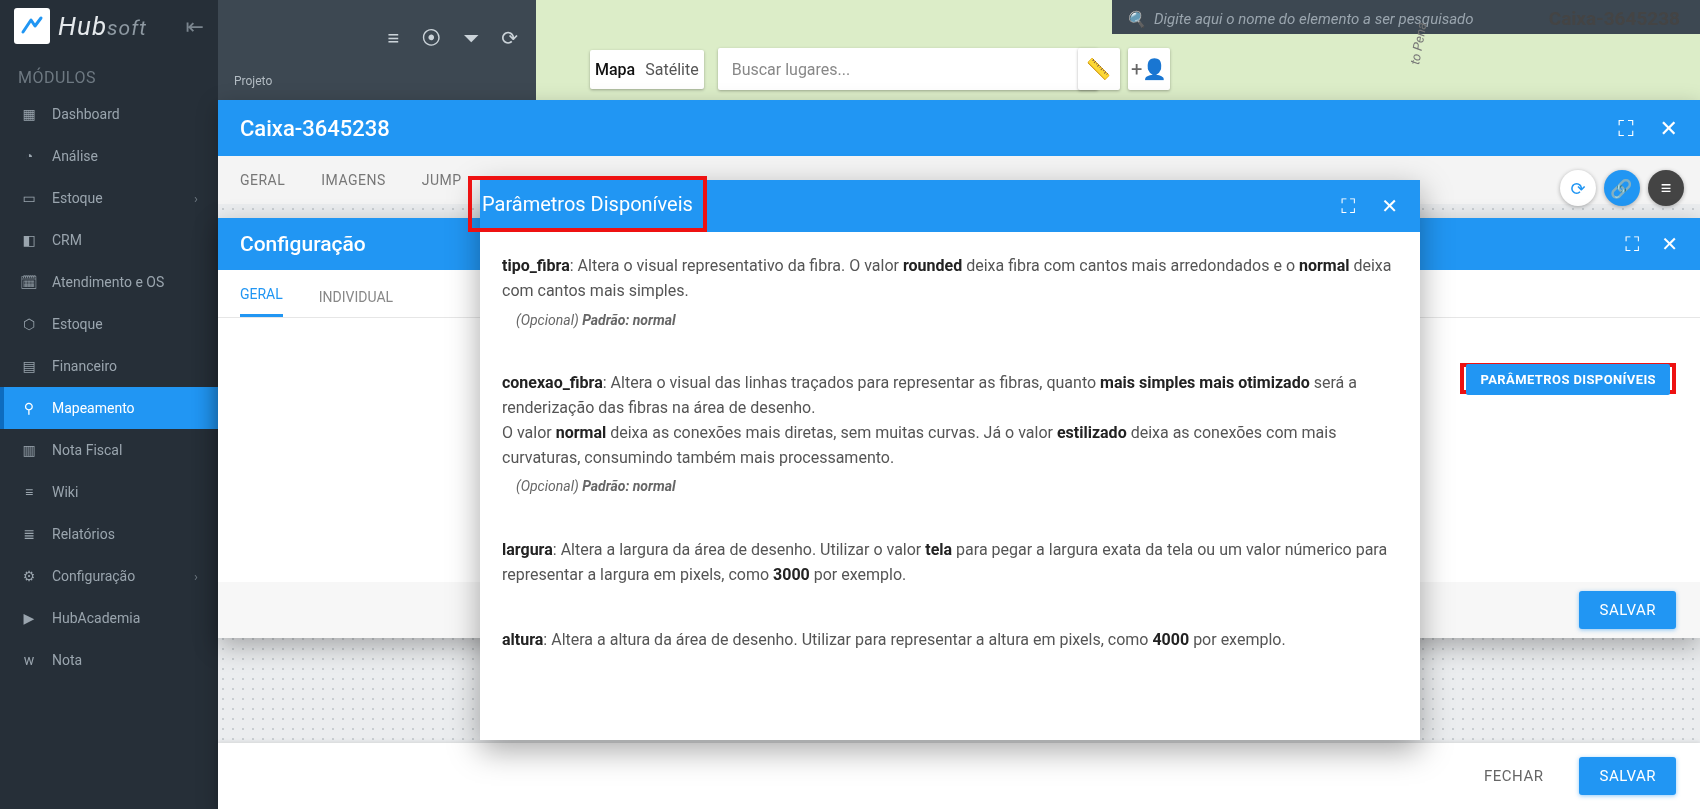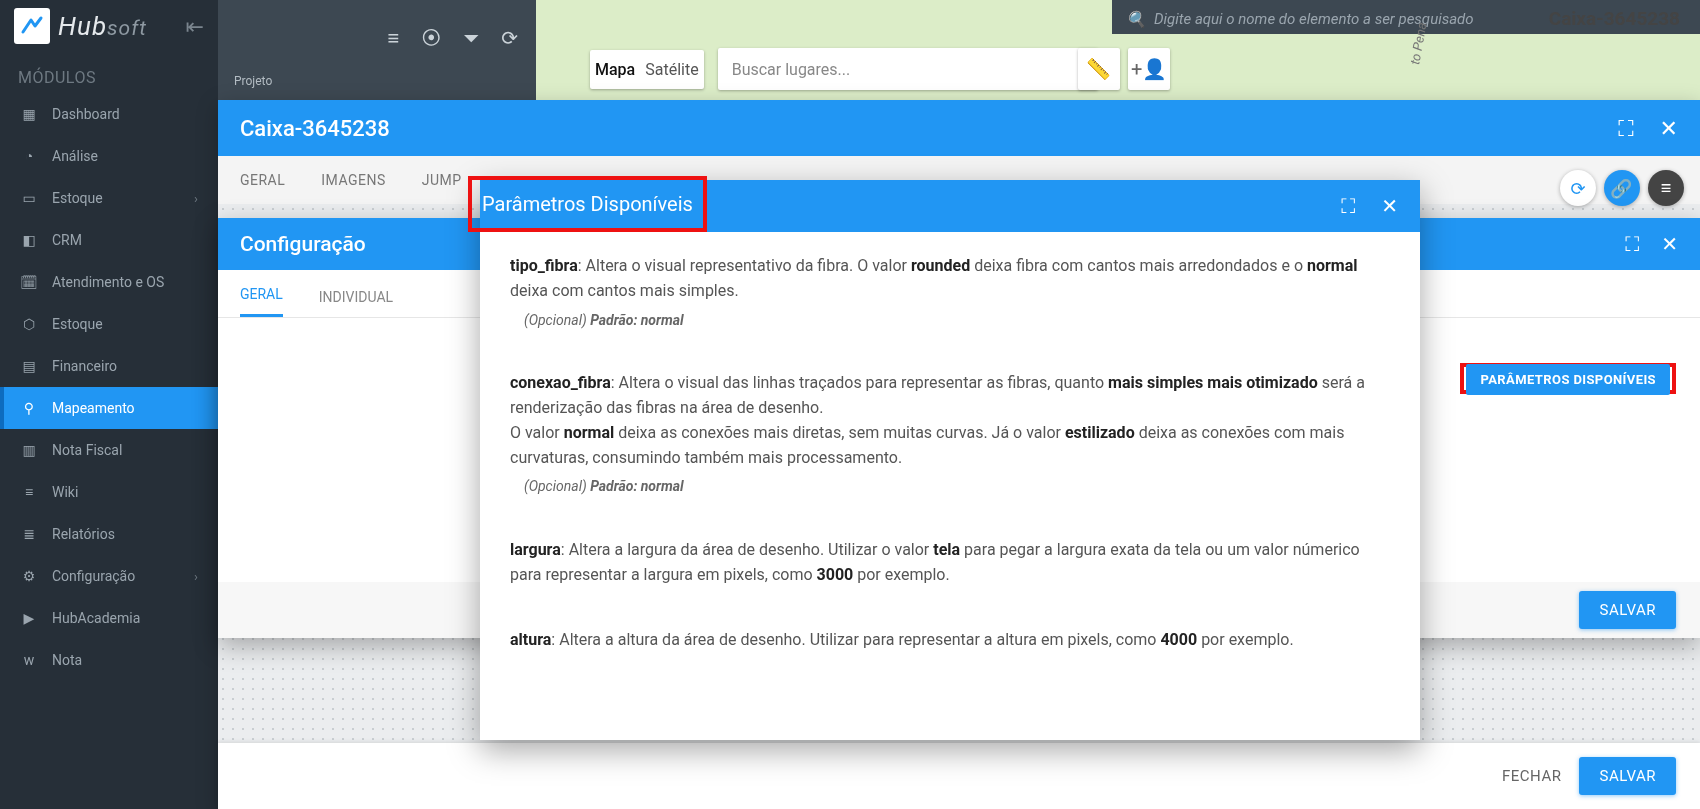--- a/index.html
+++ b/index.html
@@ -74,7 +74,7 @@
   .modal3 .hdr { height:52px; background:#2196f3; color:#fff; display:flex; align-items:center; padding:0 22px; font-size:20px;}
   .modal3 .hdr .title-wrap { border:4px solid #e11; padding:2px 10px; margin-left:-34px; margin-top:-4px; height:56px; display:flex; align-items:center; }
   .modal3 .hdr .right { margin-left:auto; display:flex; gap:26px; font-size:20px;}
-  .modal3 .body { position:absolute; left:0; top:52px; right:0; bottom:0; overflow-y:scroll; padding:22px 30px; font-size:16px; color:#555; line-height:1.55;}
+  .modal3 .body { position:absolute; left:0; top:52px; right:0; bottom:0; overflow-y:scroll; padding:22px 22px; font-size:16px; color:#555; line-height:1.55;}
   .modal3 .body::-webkit-scrollbar { width:14px; }
   .modal3 .body::-webkit-scrollbar-thumb { background:#c3c3c3; border-radius:3px;}
   .modal3 .body::-webkit-scrollbar-track { background:#f0f0f0;}

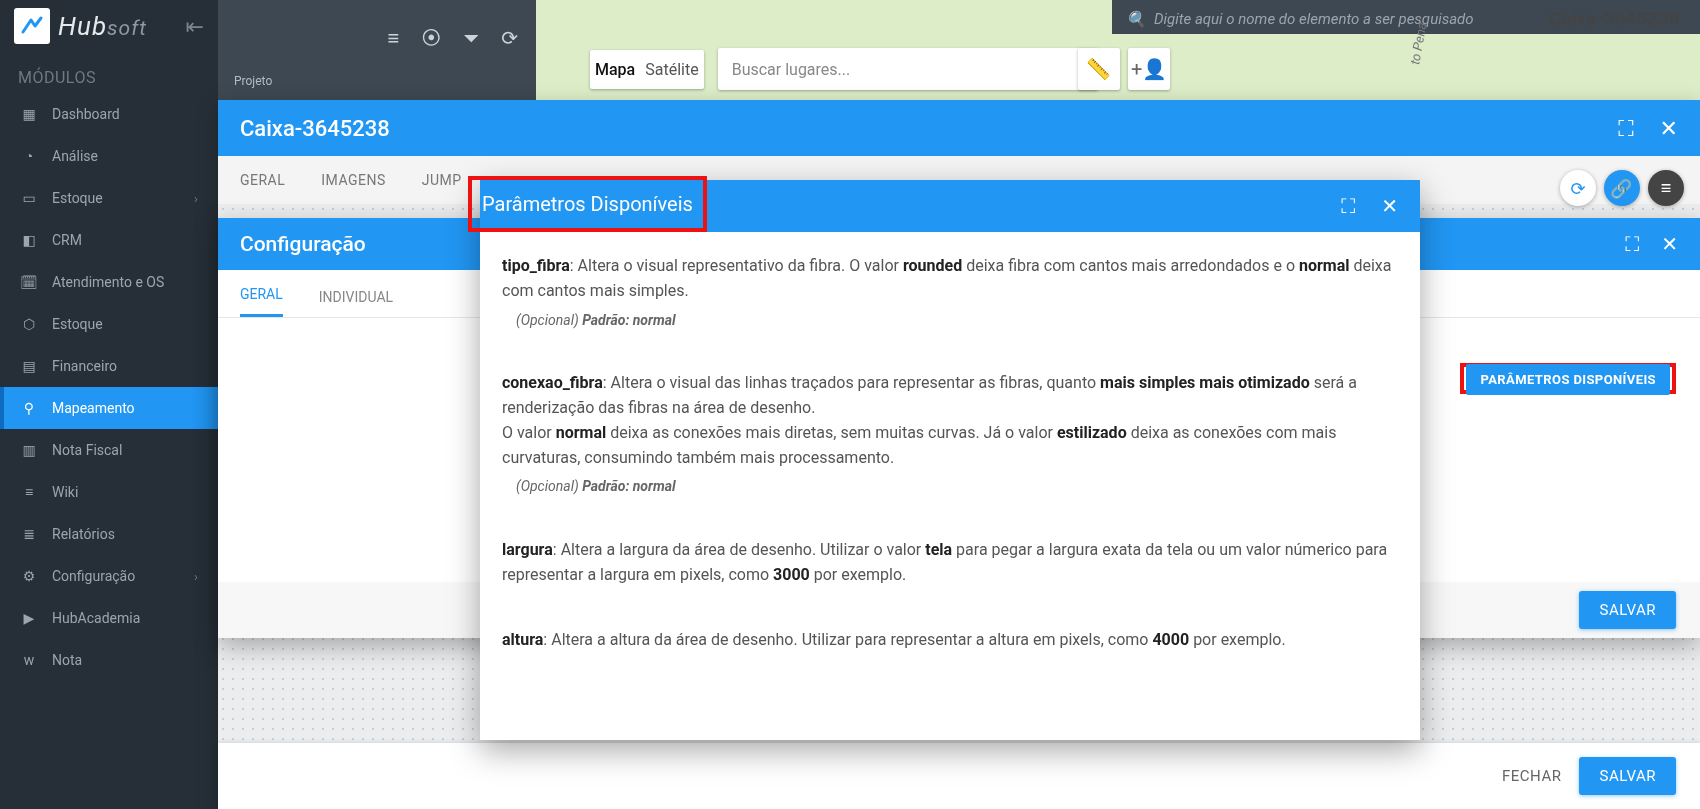--- a/index.html
+++ b/index.html
@@ -52,7 +52,7 @@
   .fab.blue { background:#2196f3; box-shadow:0 1px 4px rgba(0,0,0,.3);}
   .fab.dark { background:#444; box-shadow:0 1px 4px rgba(0,0,0,.3);}
 
-  .modal1 .footer { position:absolute; left:0; bottom:0; right:0; height:66px; background:#fff; display:flex; align-items:center; justify-content:flex-end; gap:18px; padding-right:24px; box-shadow:0 -1px 4px rgba(0,0,0,.1);}
+  .modal1 .footer { position:absolute; left:0; bottom:0; right:0; height:66px; background:#fff; display:flex; align-items:center; justify-content:flex-end; gap:36px; padding-right:24px; box-shadow:0 -1px 4px rgba(0,0,0,.1);}
   .footer .txtbtn { color:#666; font-size:15px; letter-spacing:0.5px; cursor:pointer;}
   .footer .primbtn, .primbtn { background:#2196f3; color:#fff; padding:10px 20px; border-radius:3px; font-size:15px; letter-spacing:0.5px; cursor:pointer; box-shadow:0 1px 4px rgba(33,150,243,.5);}
 

